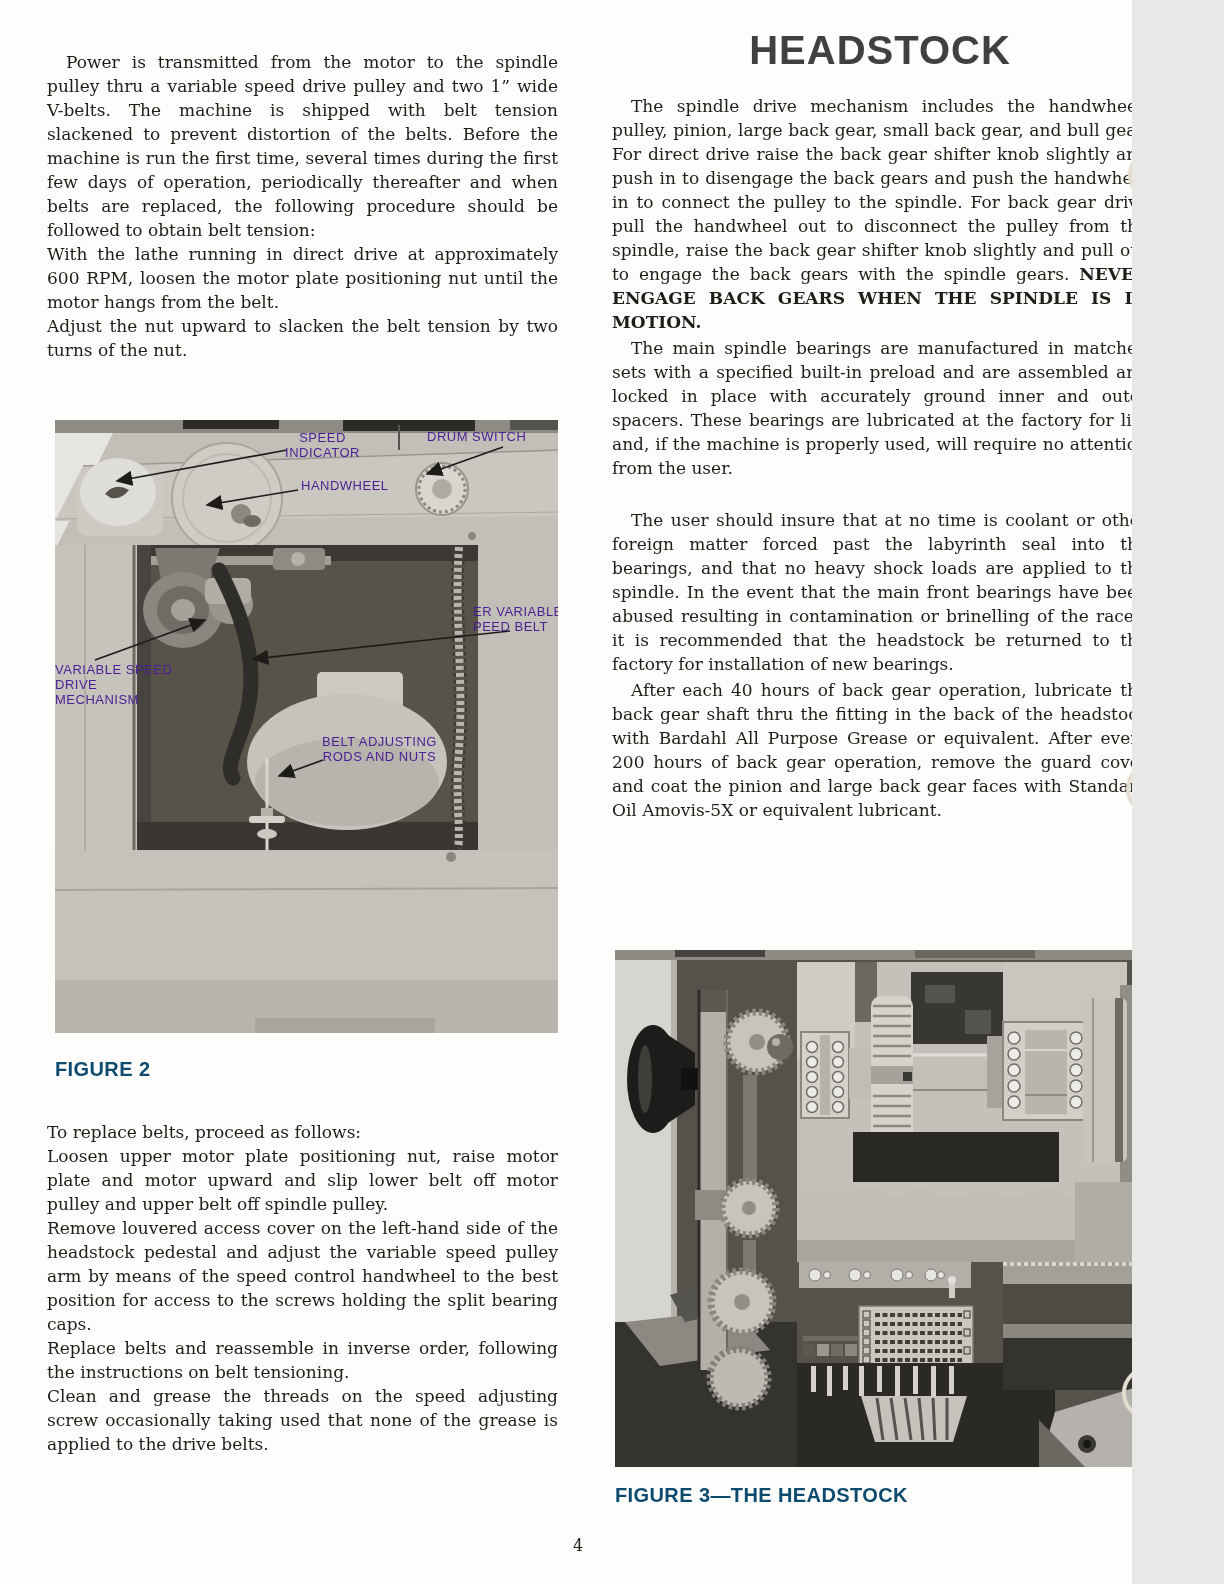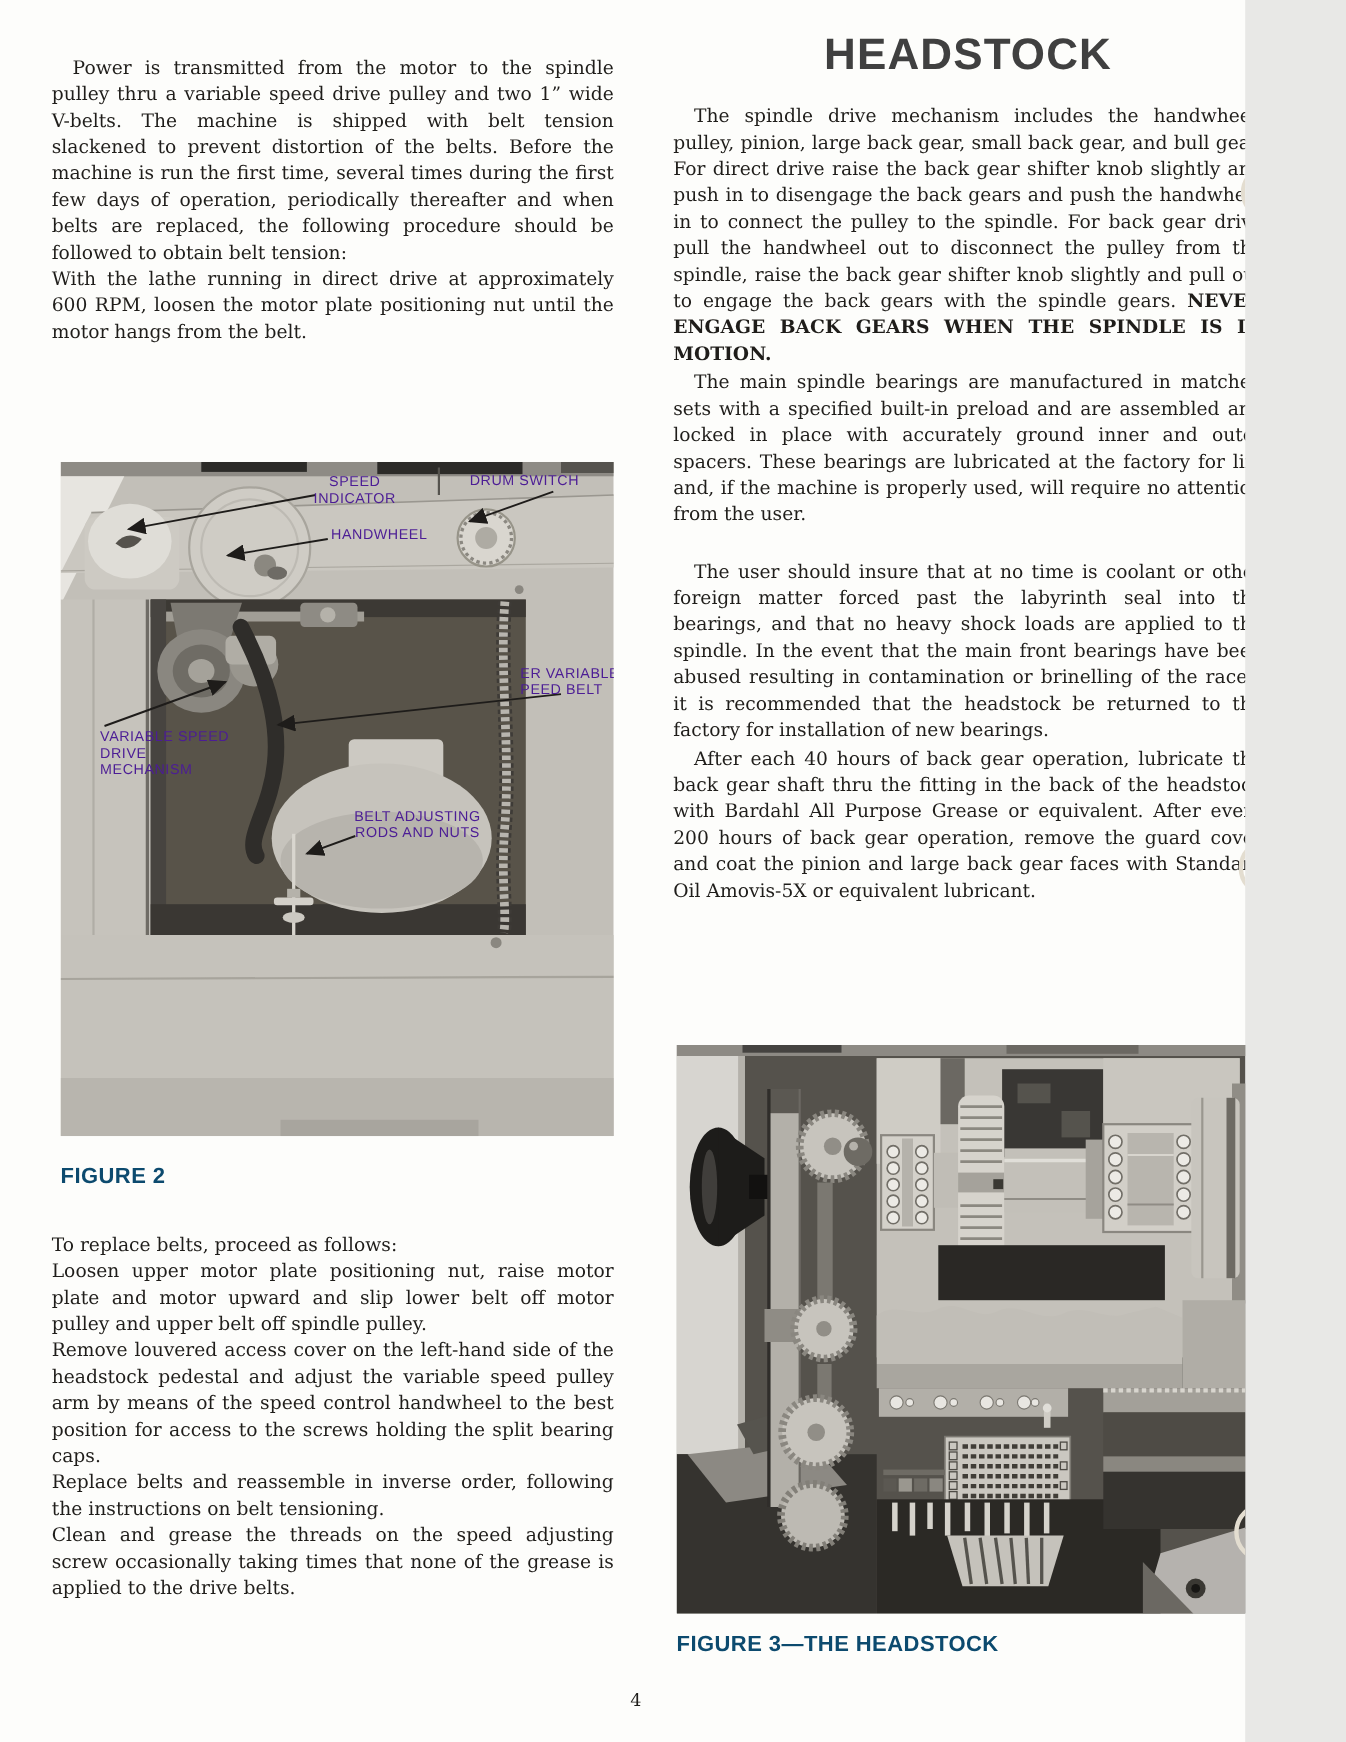--- a/index.html
+++ b/index.html
@@ -53,6 +53,7 @@
   <div class="col" style="left:47px;top:50px;width:511px;">
     <p class="indent-first">Power is transmitted from the motor to the spindle pulley thru a variable speed drive pulley and two 1” wide V-belts. The machine is shipped with belt tension slackened to prevent distortion of the belts. Before the machine is run the first time, several times during the first few days of operation, periodically thereafter and when belts are replaced, the following procedure should be followed to obtain belt tension:</p>
     <p class="step">With the lathe running in direct drive at approximately 600 RPM, loosen the motor plate positioning nut until the motor hangs from the belt.</p>
+    <p class="step">Adjust the nut upward to slacken the belt tension by two turns of the nut.</p>
   </div>
 
   <div class="figure" style="left:55px;top:420px;width:503px;height:613px;">

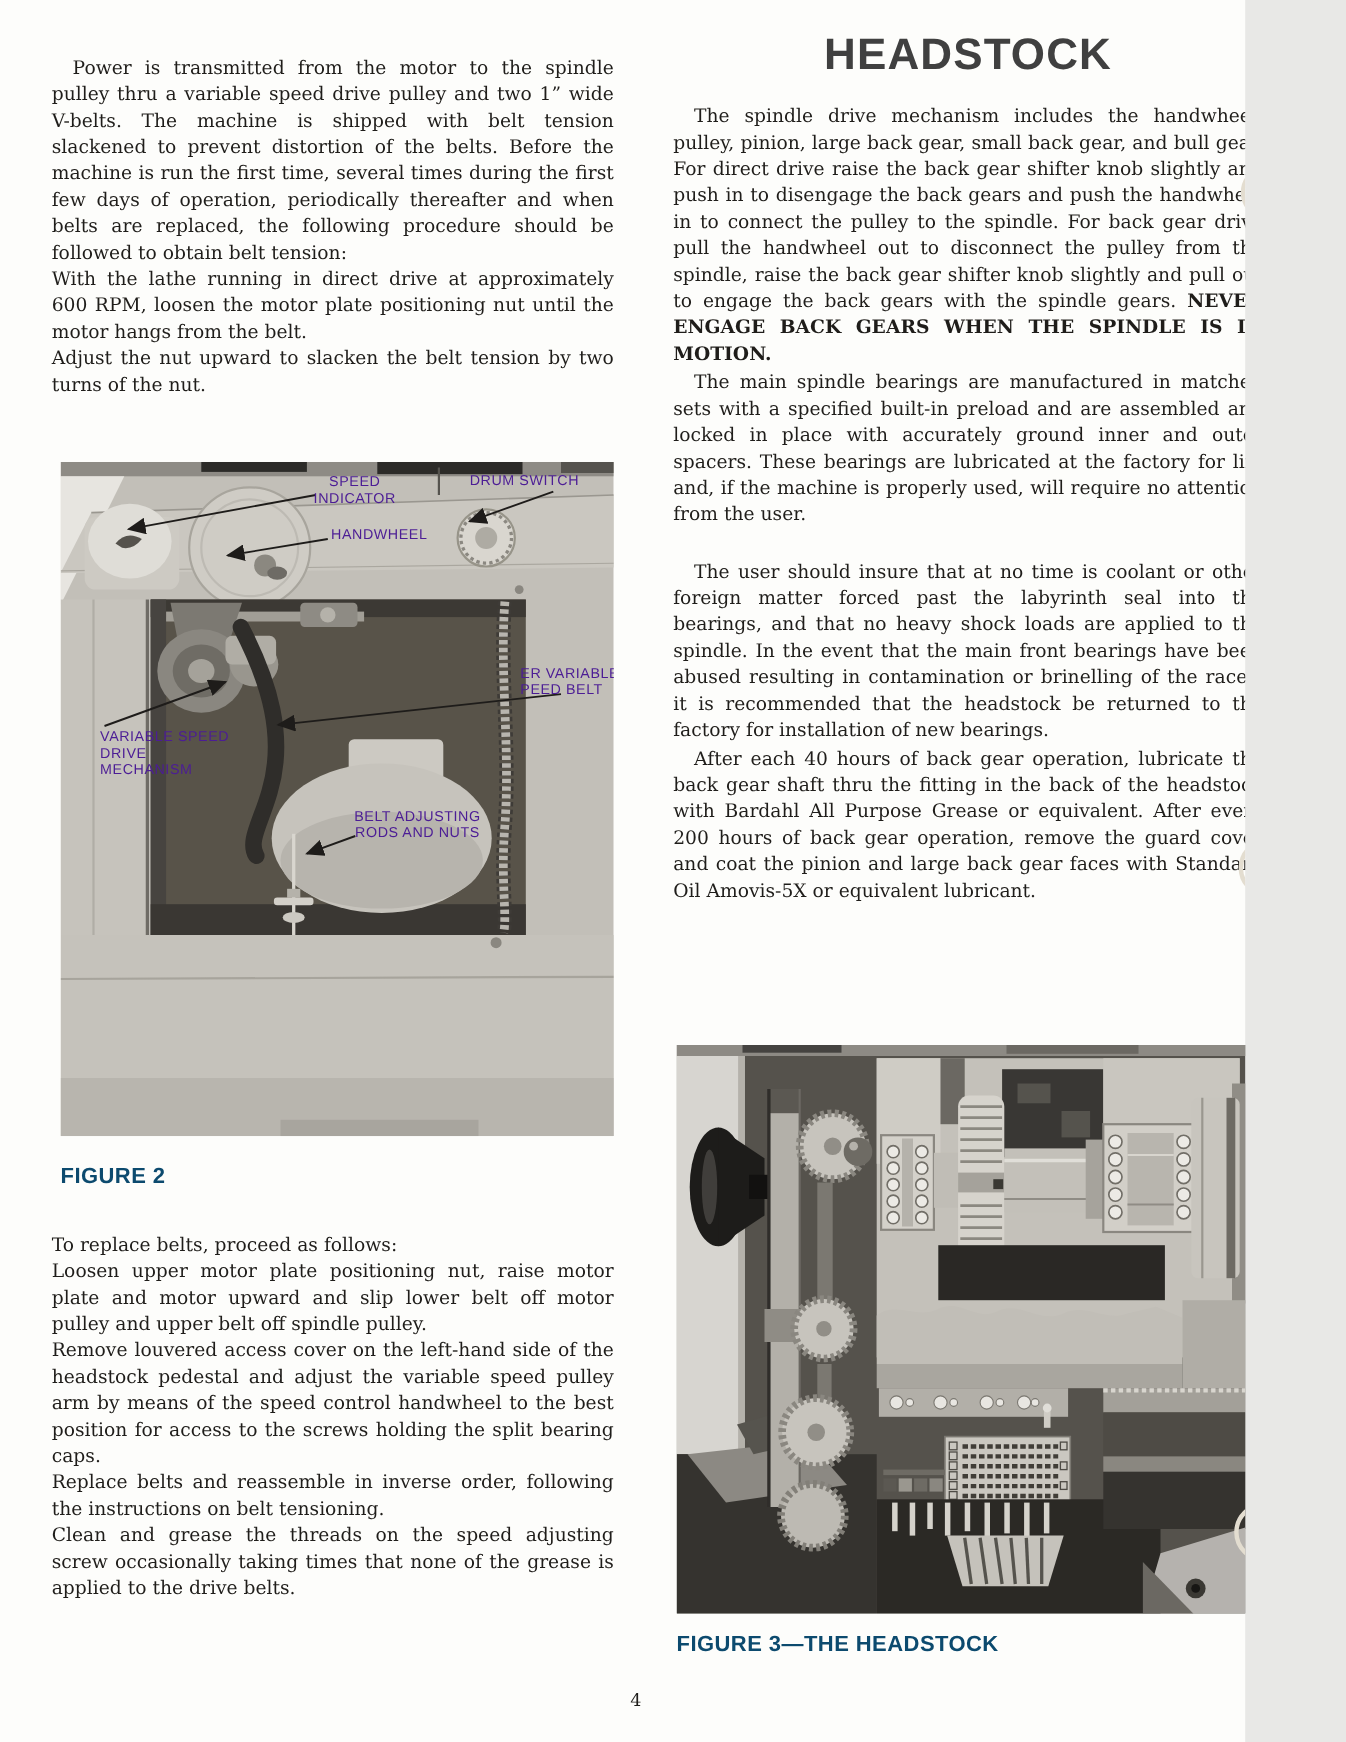--- a/index.html
+++ b/index.html
@@ -145,7 +145,7 @@
     <div class="fig-label" style="left:246px;top:58px;">HANDWHEEL</div>
     <div class="fig-label" style="left:418px;top:184px;width:100px;">ER VARIABLE
 PEED BELT</div>
-    <div class="fig-label" style="left:0px;top:242px;width:125px;padding-left:36px;">VARIABLE SPEED
+    <div class="fig-label" style="left:0px;top:242px;width:125px;">VARIABLE SPEED
 DRIVE MECHANISM</div>
     <div class="fig-label t-center" style="left:262px;top:314px;width:125px;">BELT ADJUSTING
 RODS AND NUTS</div>

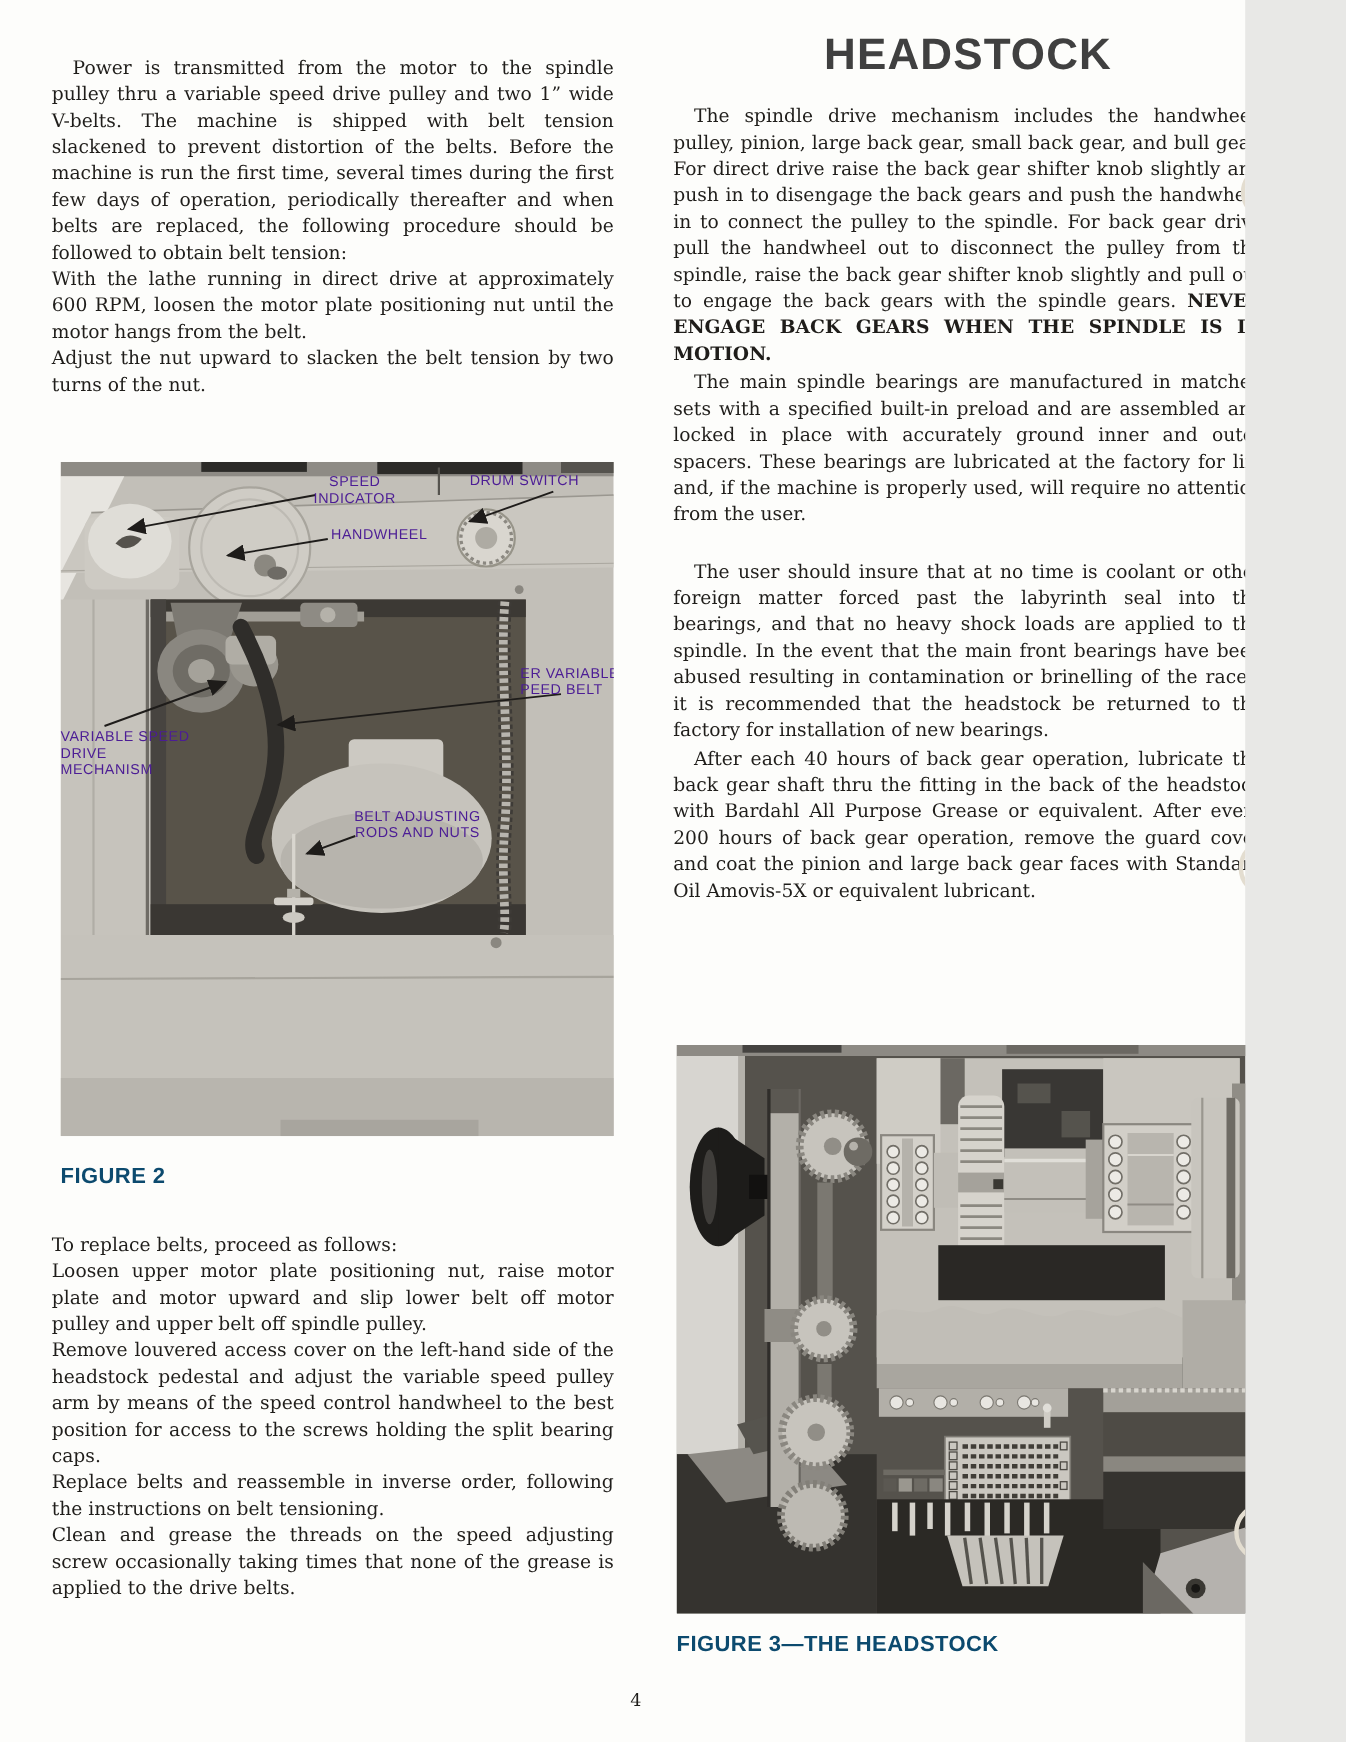--- a/index.html
+++ b/index.html
@@ -158,7 +158,7 @@
     <p class="step">Loosen upper motor plate positioning nut, raise motor plate and motor upward and slip lower belt off motor pulley and upper belt off spindle pulley.</p>
     <p class="step">Remove louvered access cover on the left-hand side of the headstock pedestal and adjust the variable speed pulley arm by means of the speed control handwheel to the best position for access to the screws holding the split bearing caps.</p>
     <p class="step">Replace belts and reassemble in inverse order, following the instructions on belt tensioning.</p>
-    <p class="para-gap">Clean and grease the threads on the speed adjusting screw occasionally taking times that none of the grease is applied to the drive belts.</p>
+    <p class="para-gap">Clean and grease the threads on the speed adjusting screw occasionally taking used that none of the grease is applied to the drive belts.</p>
   </div>
 
   <div class="col" style="left:612px;top:38px;width:536px;">

